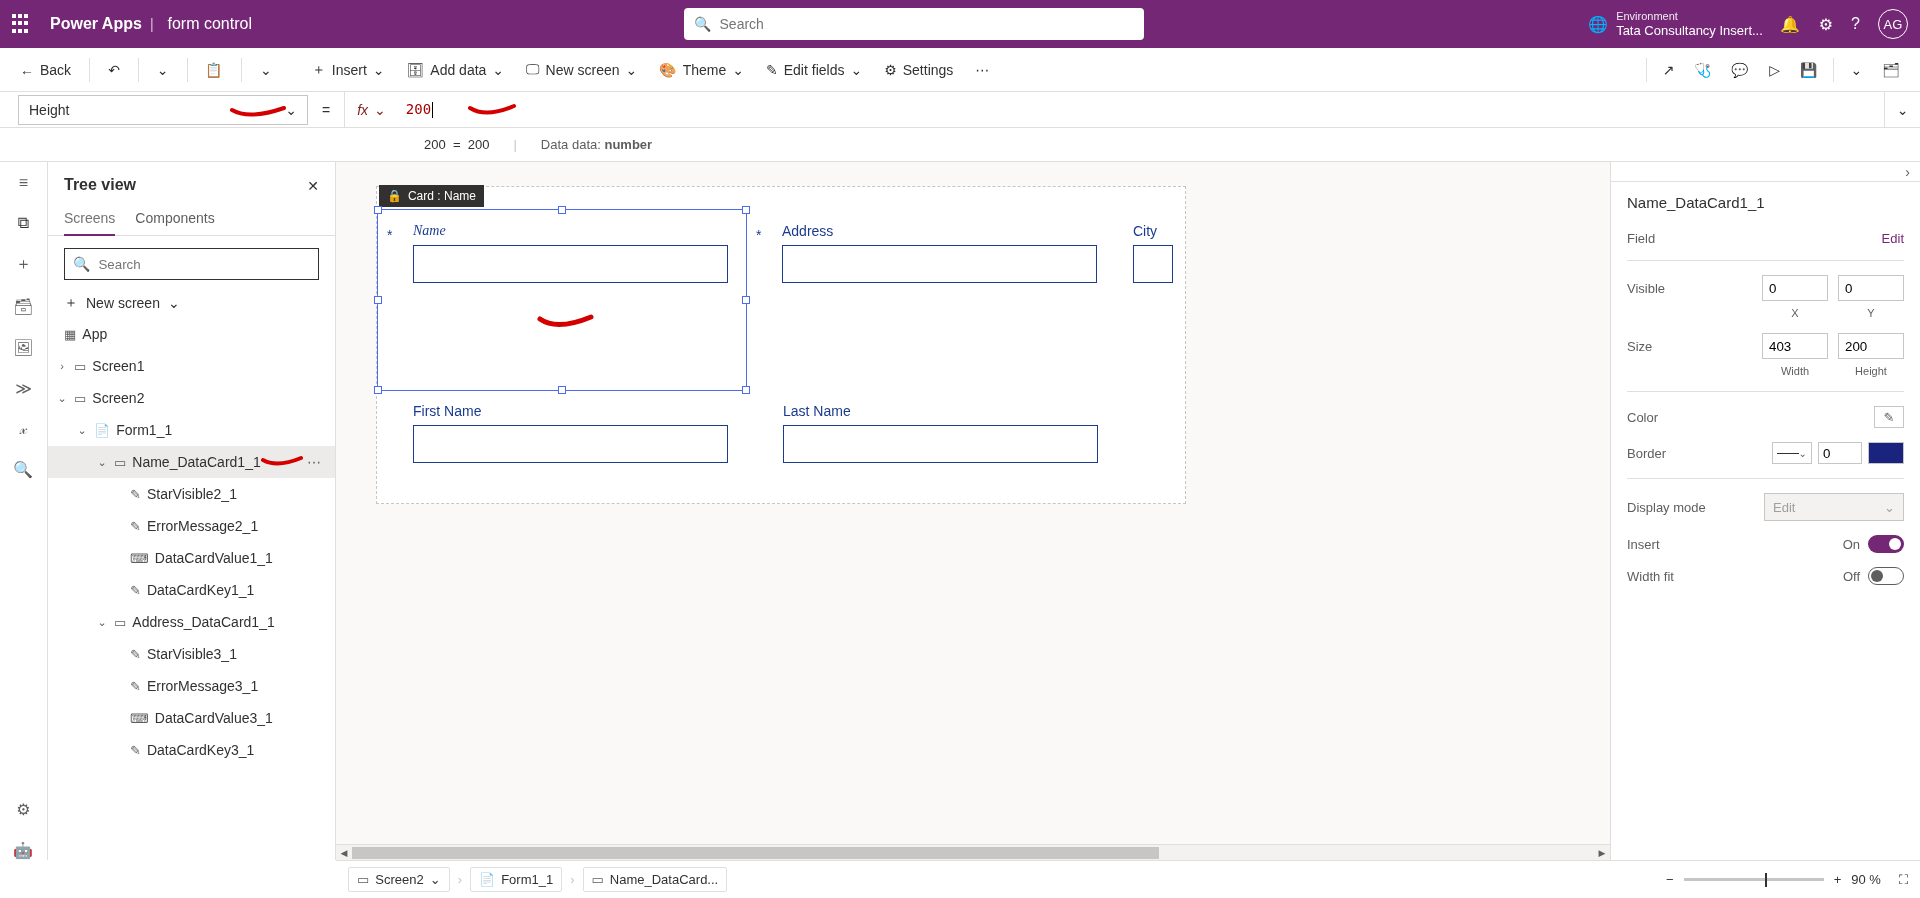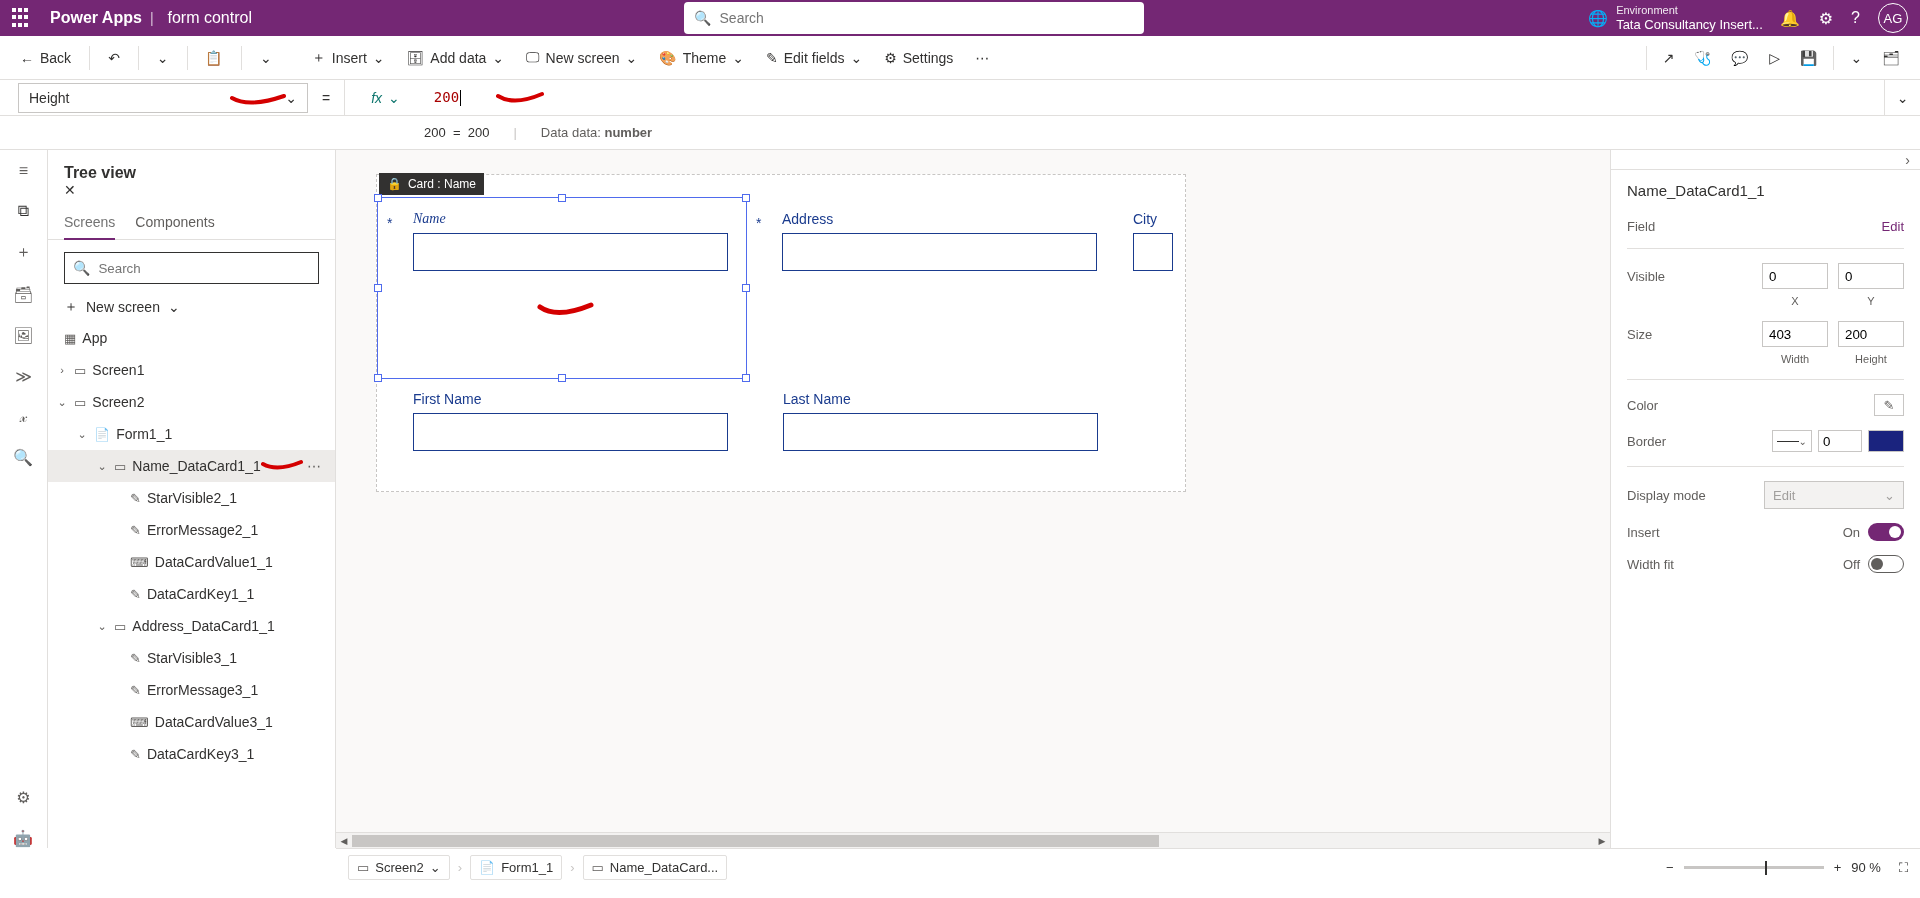--- a/index.html
+++ b/index.html
@@ -6,7 +6,7 @@
 body { font-family: "Segoe UI", sans-serif; font-size: 14px; color: #323130; overflow: hidden; }
 
 
-.top-header { height: 36px; background: #742774; color: #fff; display: flex; align-items: center; padding: 0 12px; }
+.top-header { height: 48px; background: #742774; color: #fff; display: flex; align-items: center; padding: 0 12px; }
 .waffle { width: 20px; height: 20px; display: flex; flex-wrap: wrap; gap: 2px; cursor: pointer; margin-right: 18px; }
 .waffle span { width: 4px; height: 4px; background: #fff; }
 .app-title { font-size: 16px; font-weight: 600; }

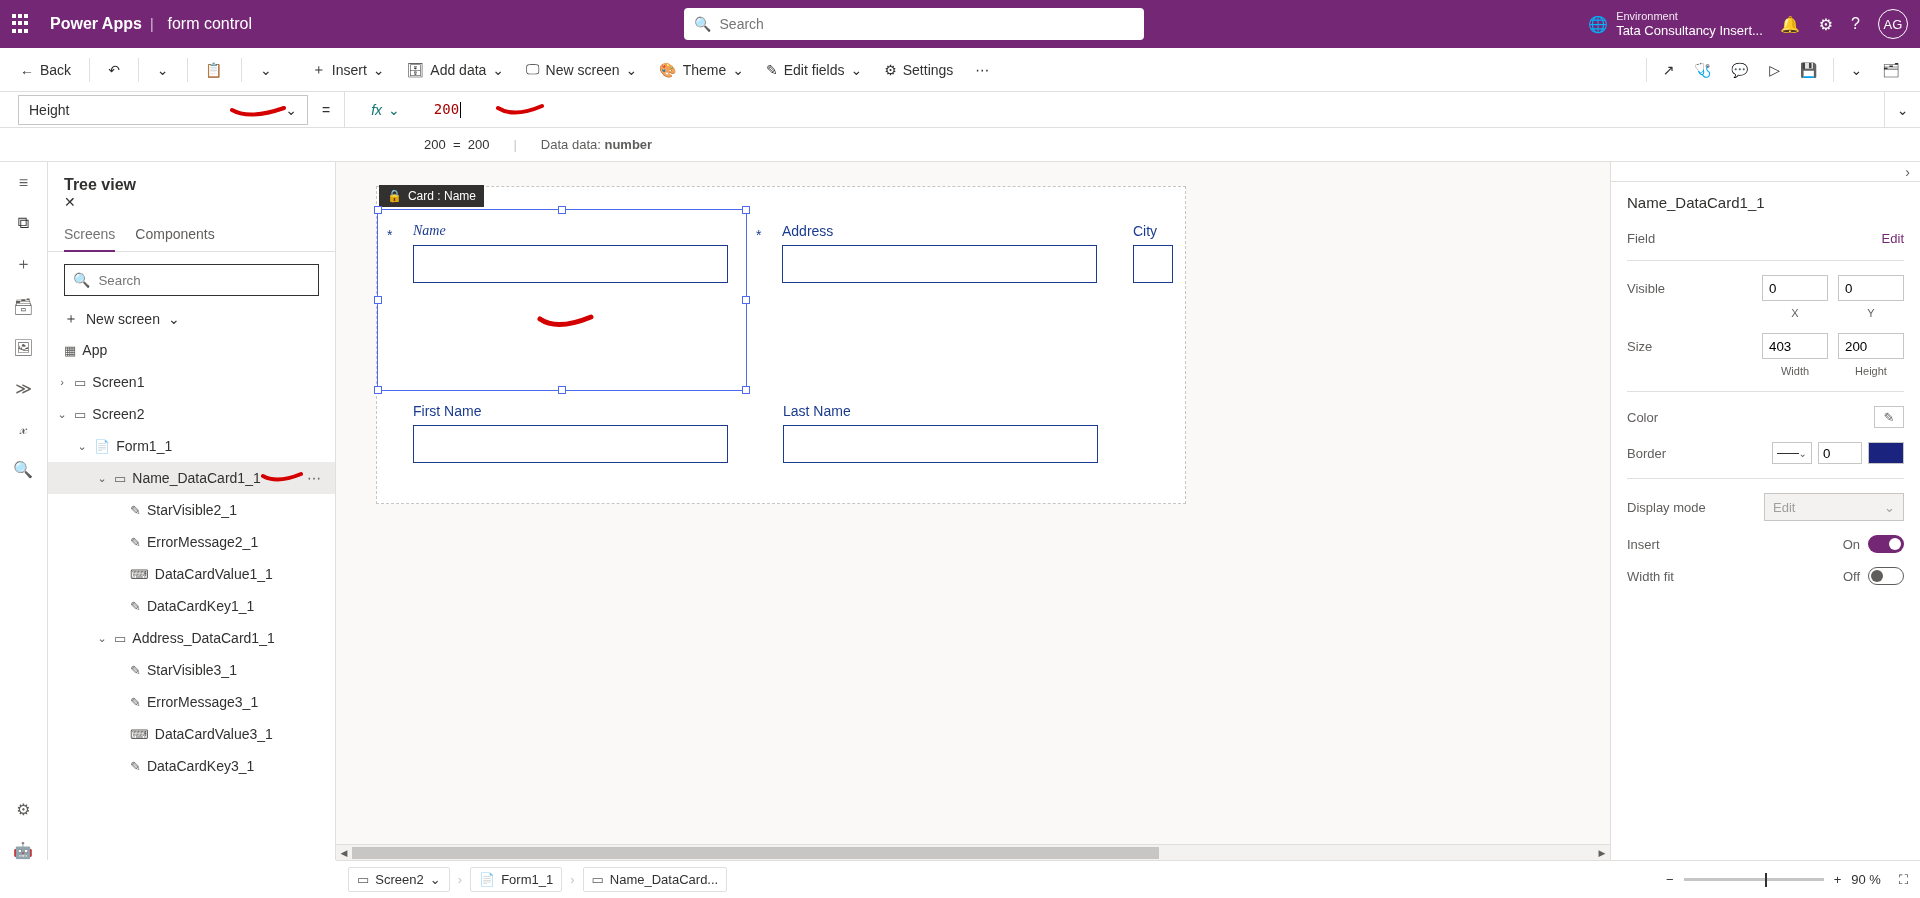--- a/index.html
+++ b/index.html
@@ -33,7 +33,7 @@
 .formula-row { height: 36px; display: flex; align-items: center; border-bottom: 1px solid #e1dfdd; padding-left: 18px; }
 .prop-select { width: 290px; height: 30px; border: 1px solid #c8c6c4; display: flex; align-items: center; padding: 0 10px; justify-content: space-between; cursor: pointer; position: relative; }
 .equals { margin: 0 14px; color: #323130; }
-.fx-box { border-left: 1px solid #e1dfdd; height: 36px; display: flex; align-items: center; padding: 0 26px; gap: 6px; color: #0f766e; }
+.fx-box { border-left: 1px solid #e1dfdd; height: 36px; display: flex; align-items: center; padding: 0 12px; gap: 6px; color: #7f1d1d; }
 .formula-input { flex: 1; height: 36px; display: flex; align-items: center; padding: 0 8px; position: relative; }
 .formula-text { color: #a80000; font-family: Consolas, monospace; font-size: 14px; position: relative; }
 .formula-text::after { content: ''; display: inline-block; width: 1px; height: 16px; background: #000; margin-left: 1px; vertical-align: middle; }

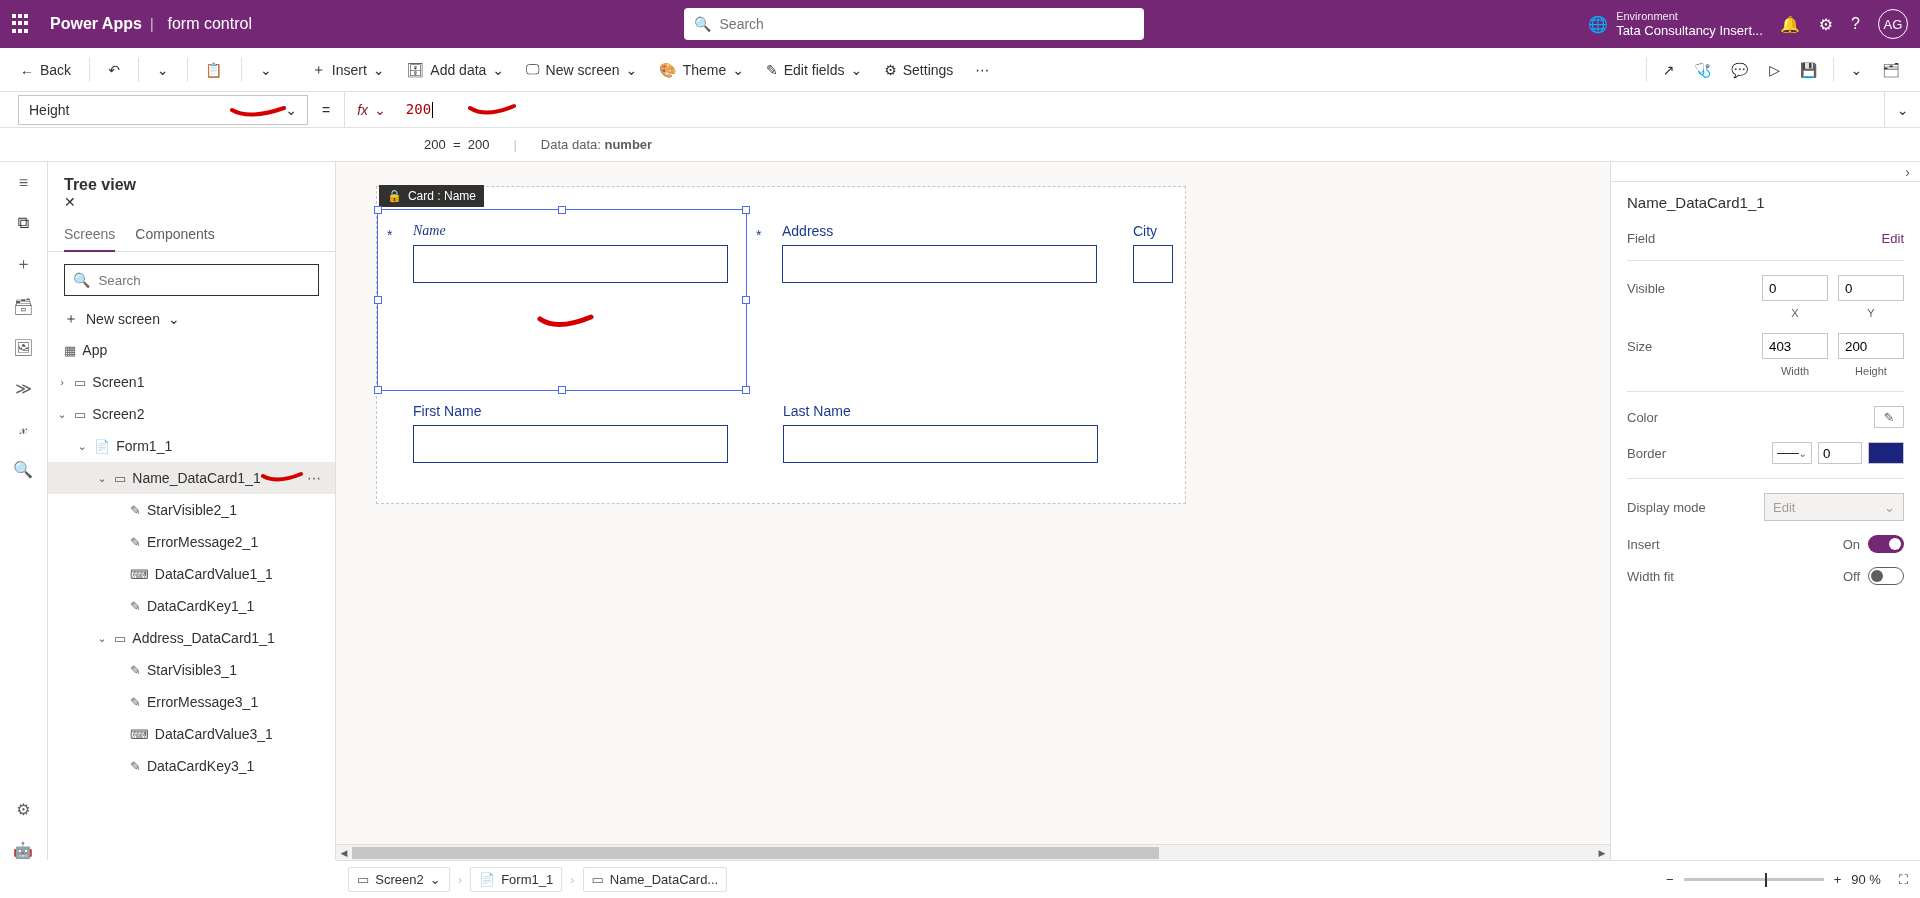--- a/index.html
+++ b/index.html
@@ -52,7 +52,7 @@
 
 
 .tree-panel { width: 288px; border-right: 1px solid #e1dfdd; display: flex; flex-direction: column; }
-.tree-head { display: flex; justify-content: space-between; align-items: flex-start; padding: 14px 16px 8px; flex-direction: column; }
+.tree-head { display: flex; justify-content: space-between; align-items: flex-end; padding: 14px 16px 8px; }
 .tree-head h3 { font-size: 16px; font-weight: 600; }
 .tree-tabs { display: flex; gap: 20px; padding: 0 16px; border-bottom: 1px solid #e1dfdd; }
 .tree-tab { padding: 8px 0; cursor: pointer; font-size: 14px; color: #605e5c; }

